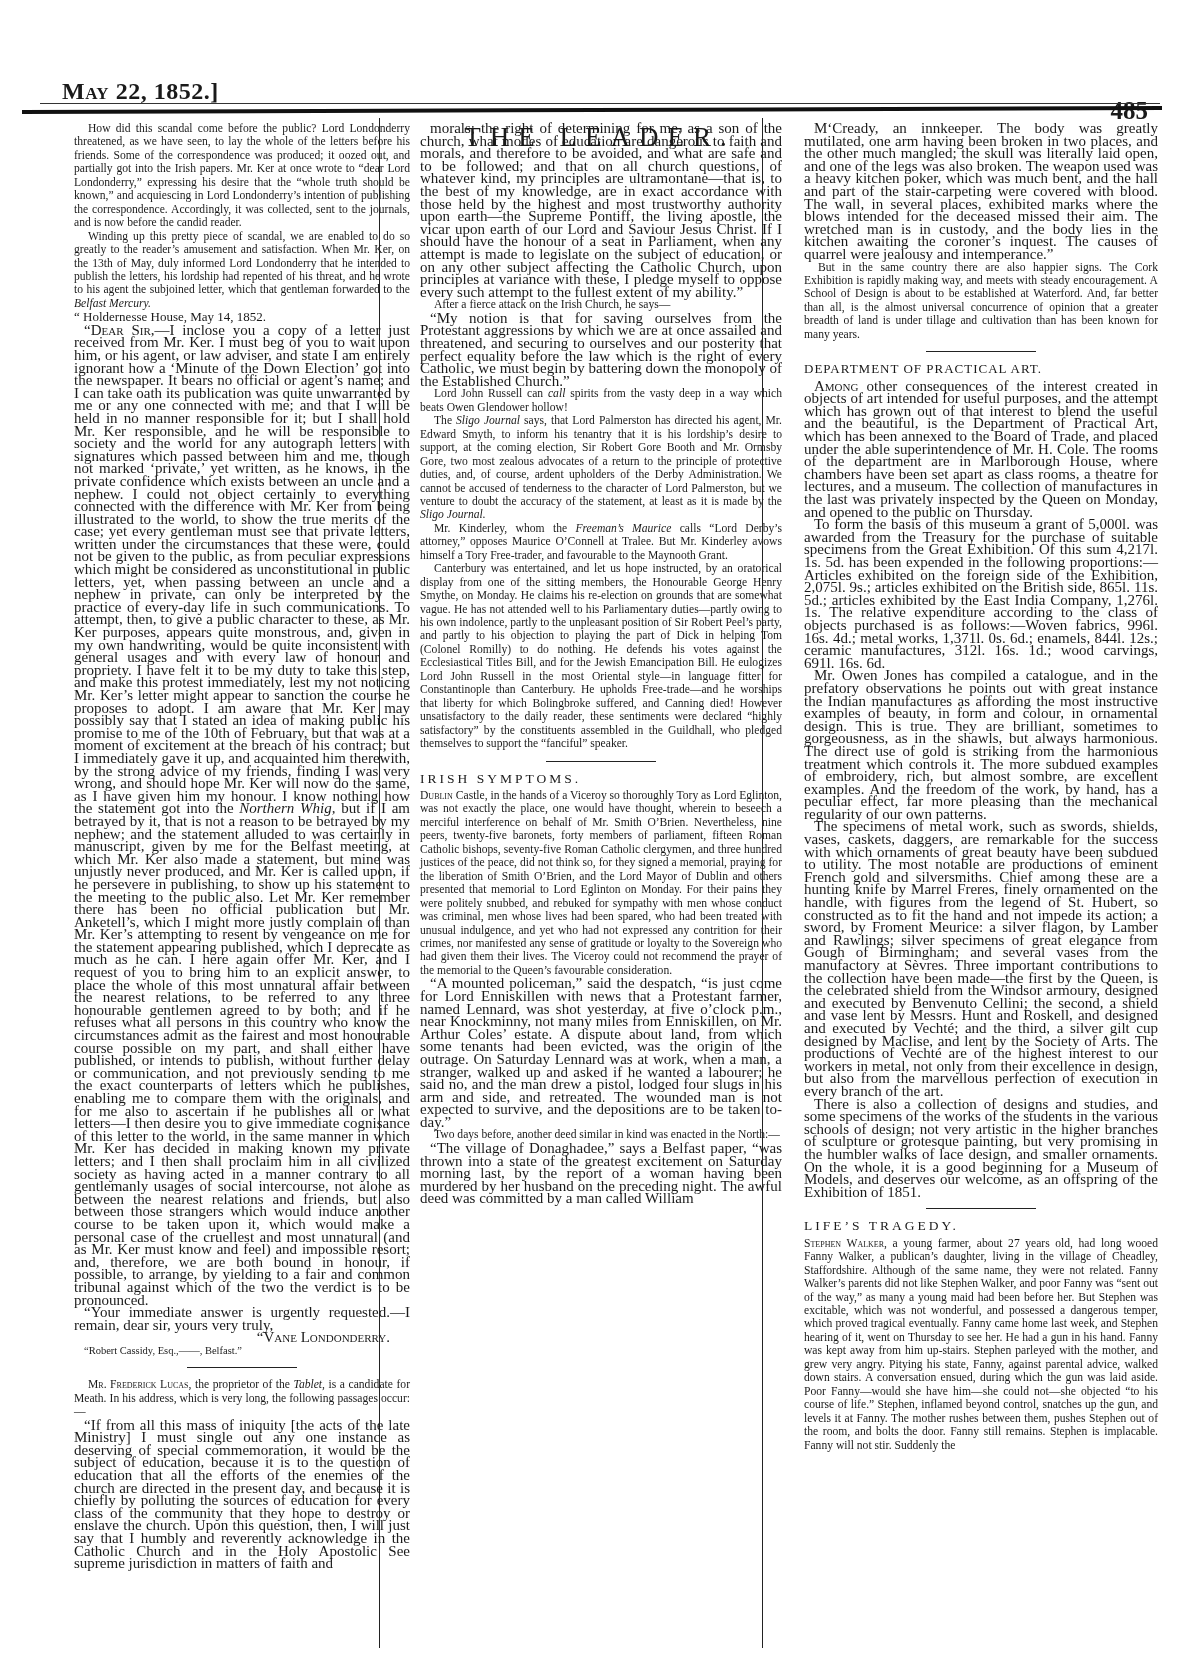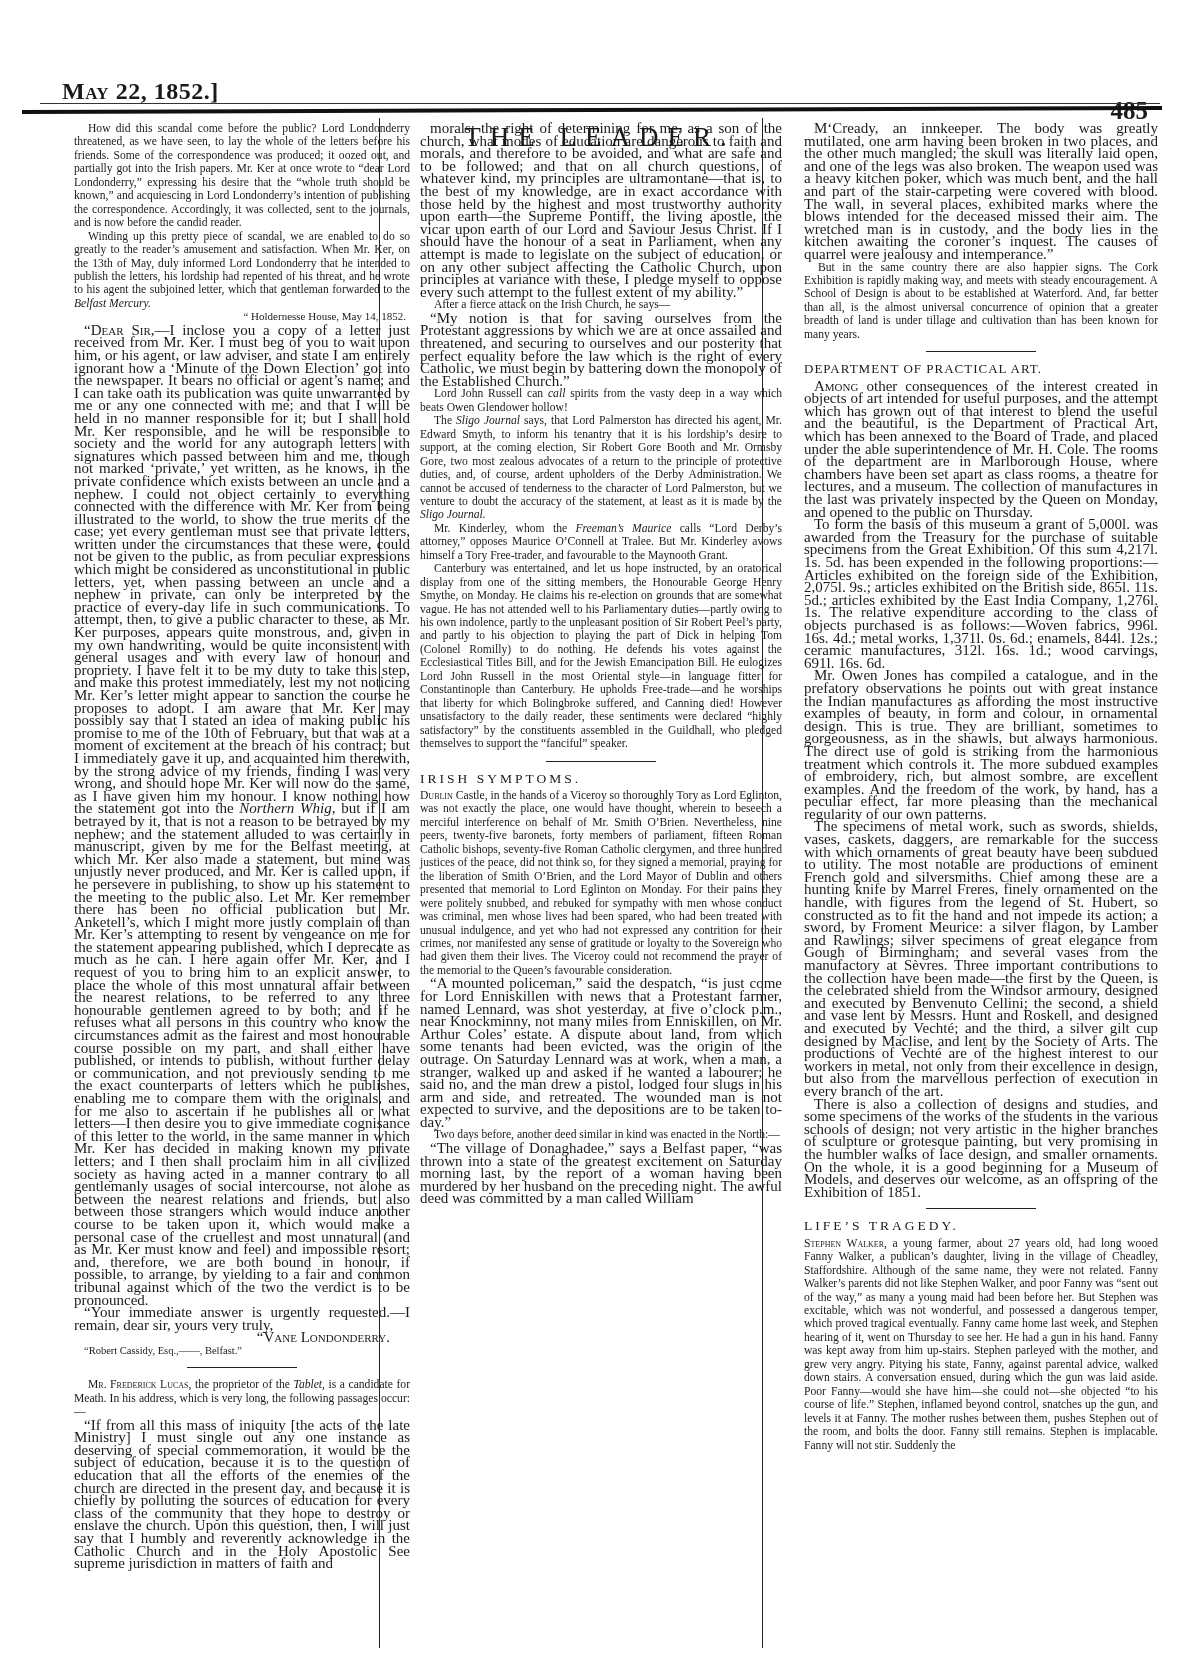--- a/index.html
+++ b/index.html
@@ -44,7 +44,7 @@
   .col p.quote { text-indent: 10px; font-size: 15px; line-height: 12.6px; }
   .col p.sig { text-align: right; font-variant: small-caps; text-indent: 0; padding-right: 20px; }
   .col p.addr { text-indent: 10px; font-size: 10.5px; }
-  .col p.dateline { text-align: right; text-indent: 0; font-size: 11px; padding-right: 4px; }
+  .col p.dateline { text-align: left; text-indent: 0; font-size: 13px; padding-right: 4px; }
   .col1 { left: 40px; width: 336px; }
   .col2 { left: 386px; width: 362px; }
   .col3 { left: 770px; width: 354px; }

